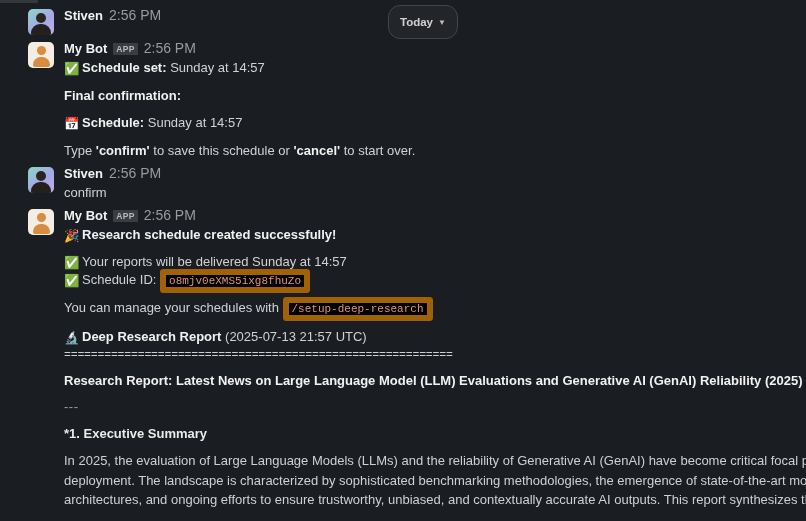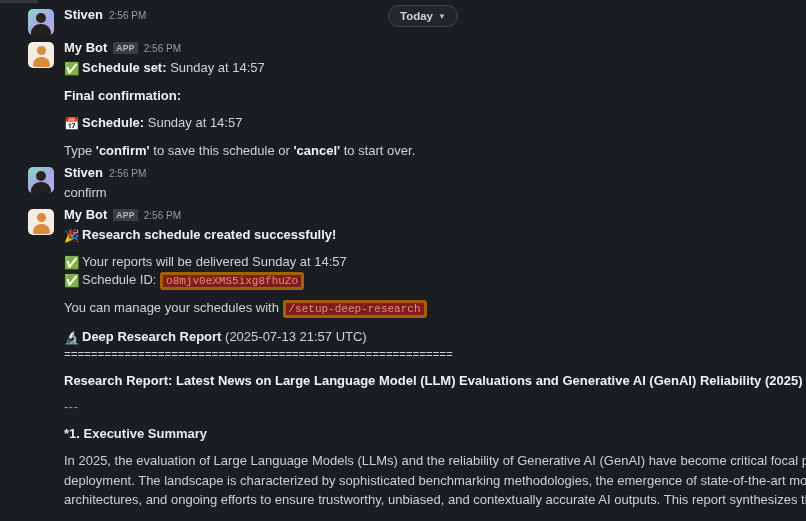--- a/index.html
+++ b/index.html
@@ -163,7 +163,7 @@
     transform: translateY(-1px);
   }
   .msg-time {
-    font-size: 10px;
+    font-size: 14px;
     color: #9a9b9e;
     cursor: pointer;
   }

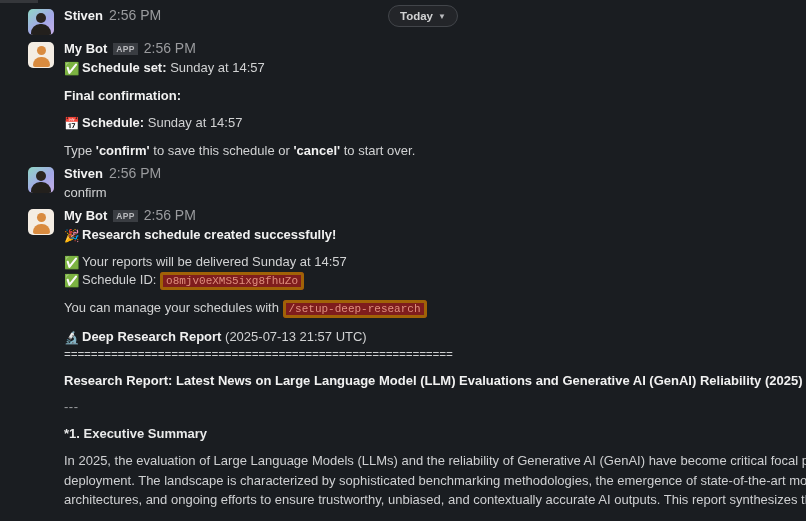--- a/index.html
+++ b/index.html
@@ -42,7 +42,7 @@
     display: flex;
     align-items: center;
     gap: 5px;
-    height: 22px;
+    height: 34px;
     padding: 0 11px;
     border: 1px solid #42454a;
     border-radius: 12px;

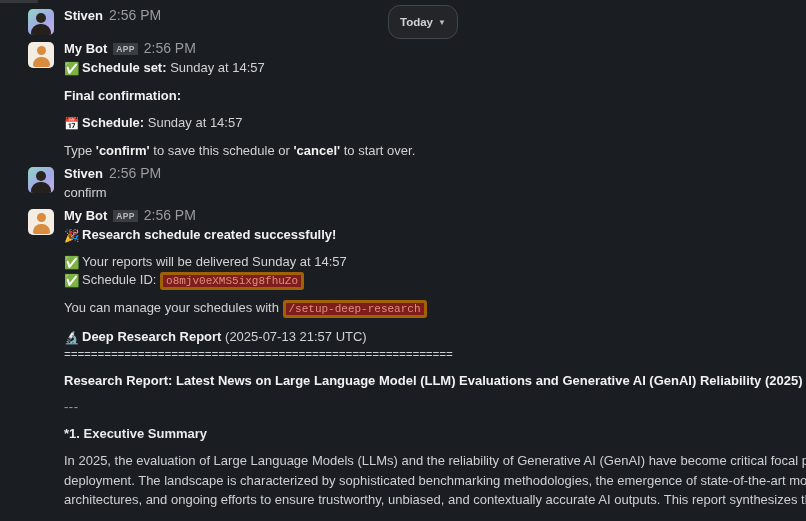--- a/index.html
+++ b/index.html
@@ -190,8 +190,8 @@
     font-family: "Liberation Mono", monospace;
     font-size: 11px;
     color: #e0907f;
-    background: #7f1d1d;
-    border: 3px solid #a16207;
+    background: #000000;
+    border: 6px solid #a16207;
     border-radius: 3px;
     padding: 0 3px;
     white-space: nowrap;

